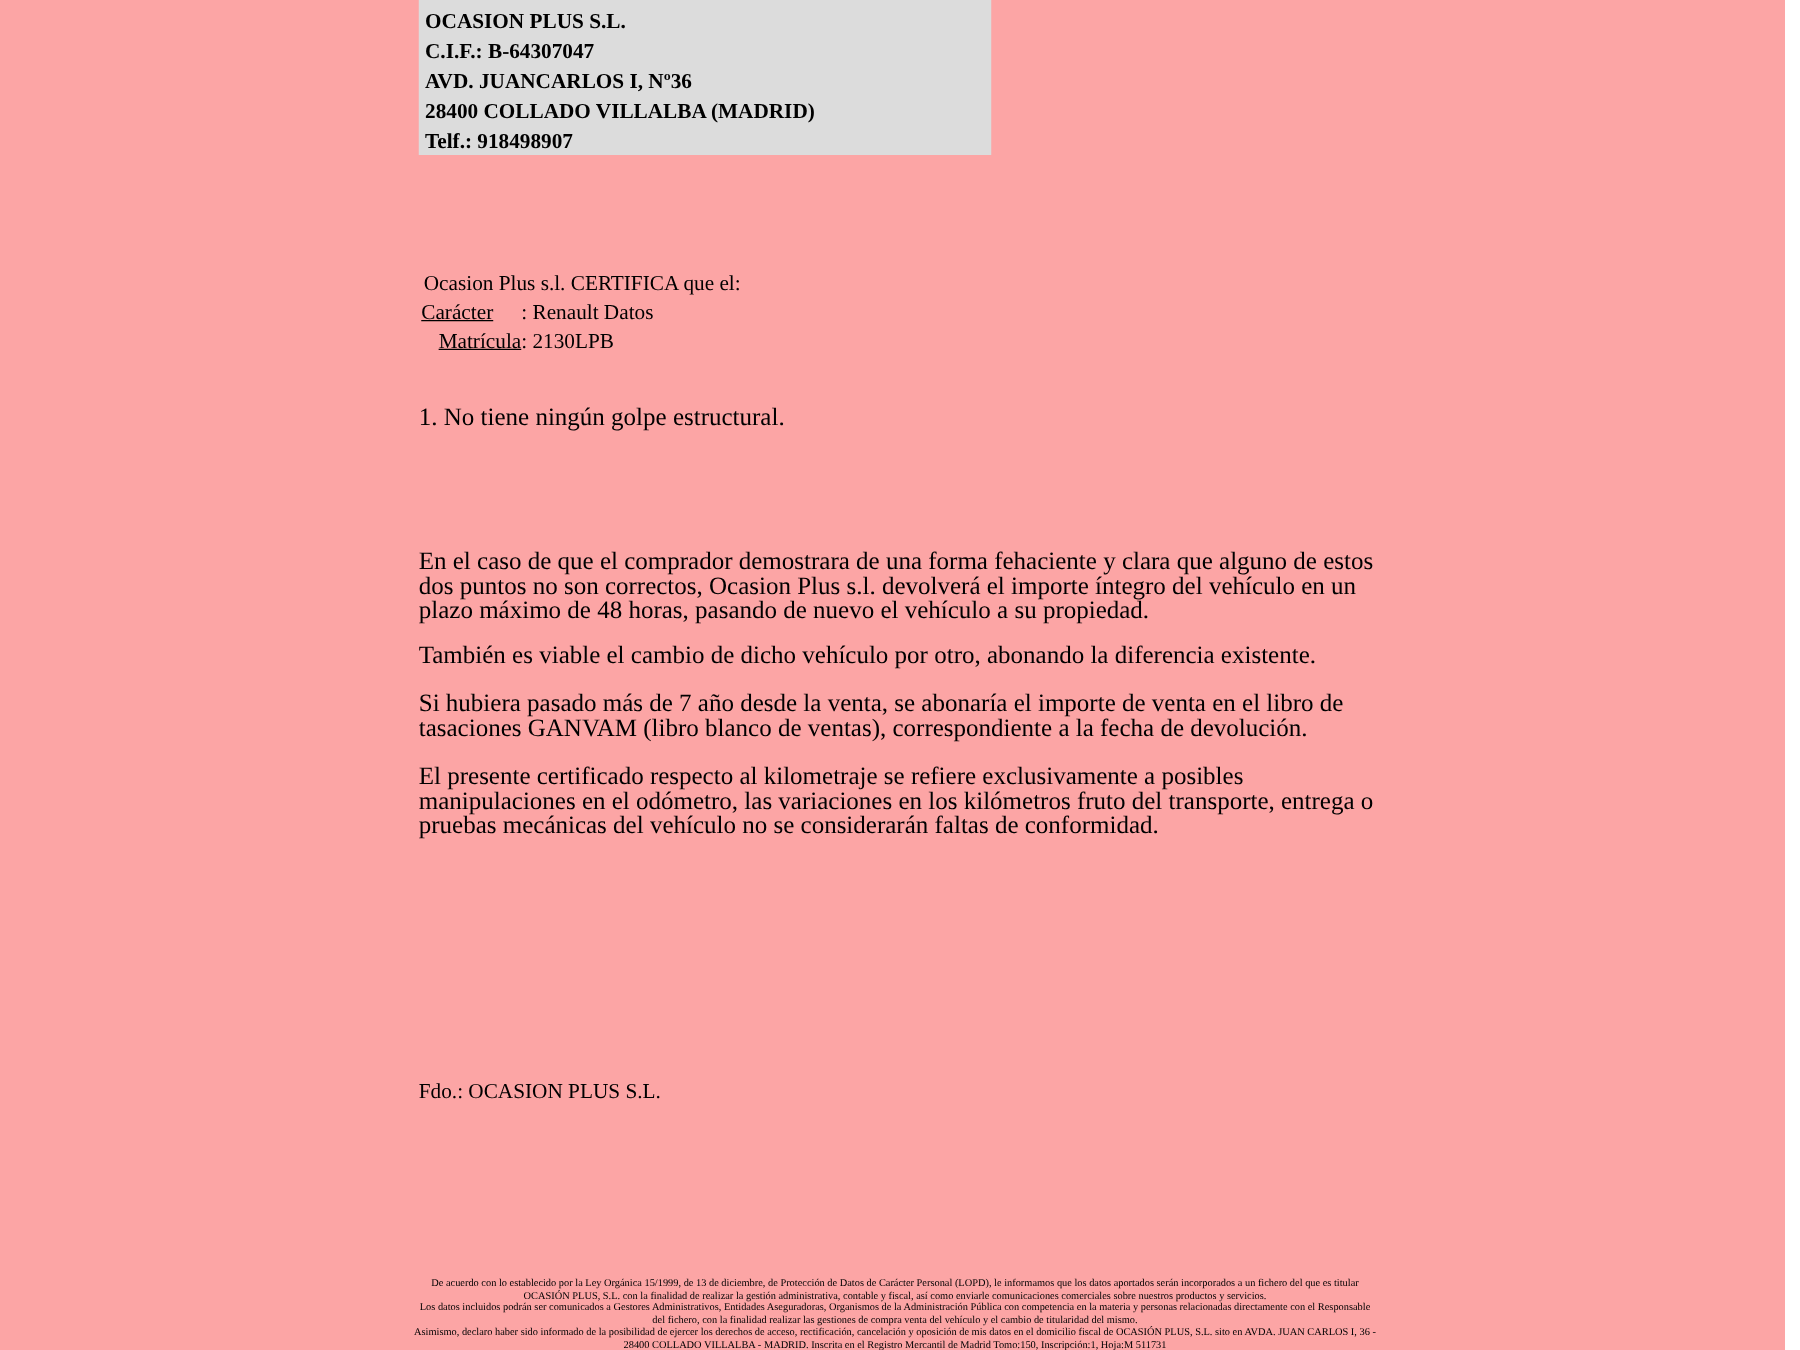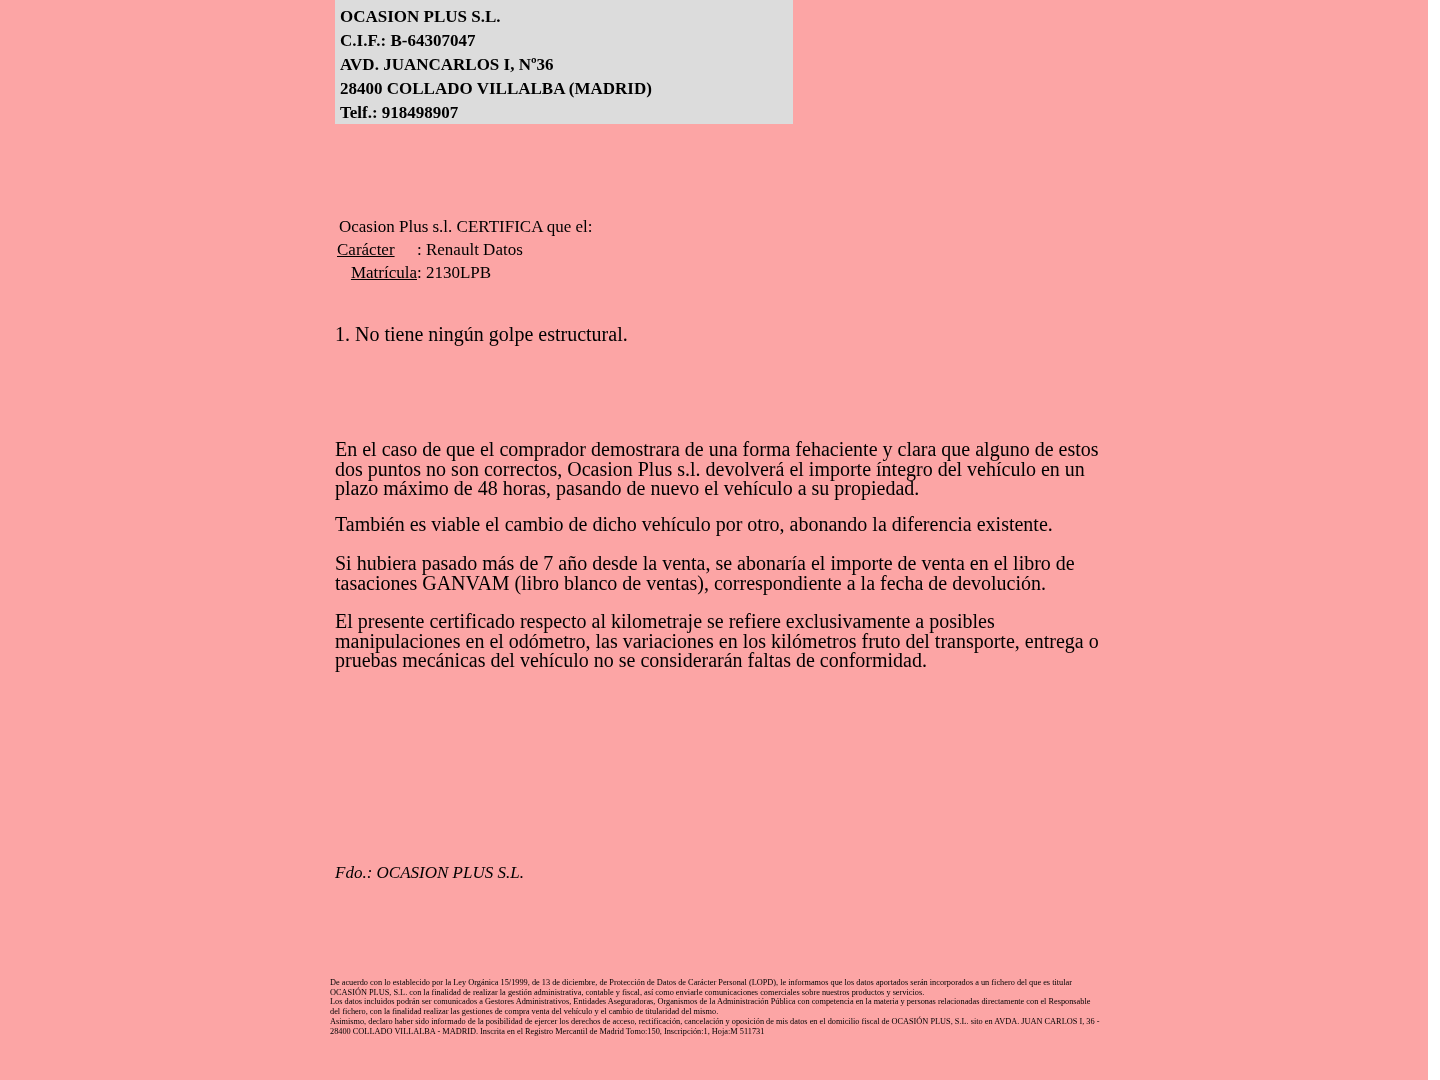--- a/index.html
+++ b/index.html
@@ -71,7 +71,6 @@
     top: 863px;
     font-size: 17px;
     white-space: nowrap;
-    font-style: italic;
   }
   .legal-footer {
     position: absolute;

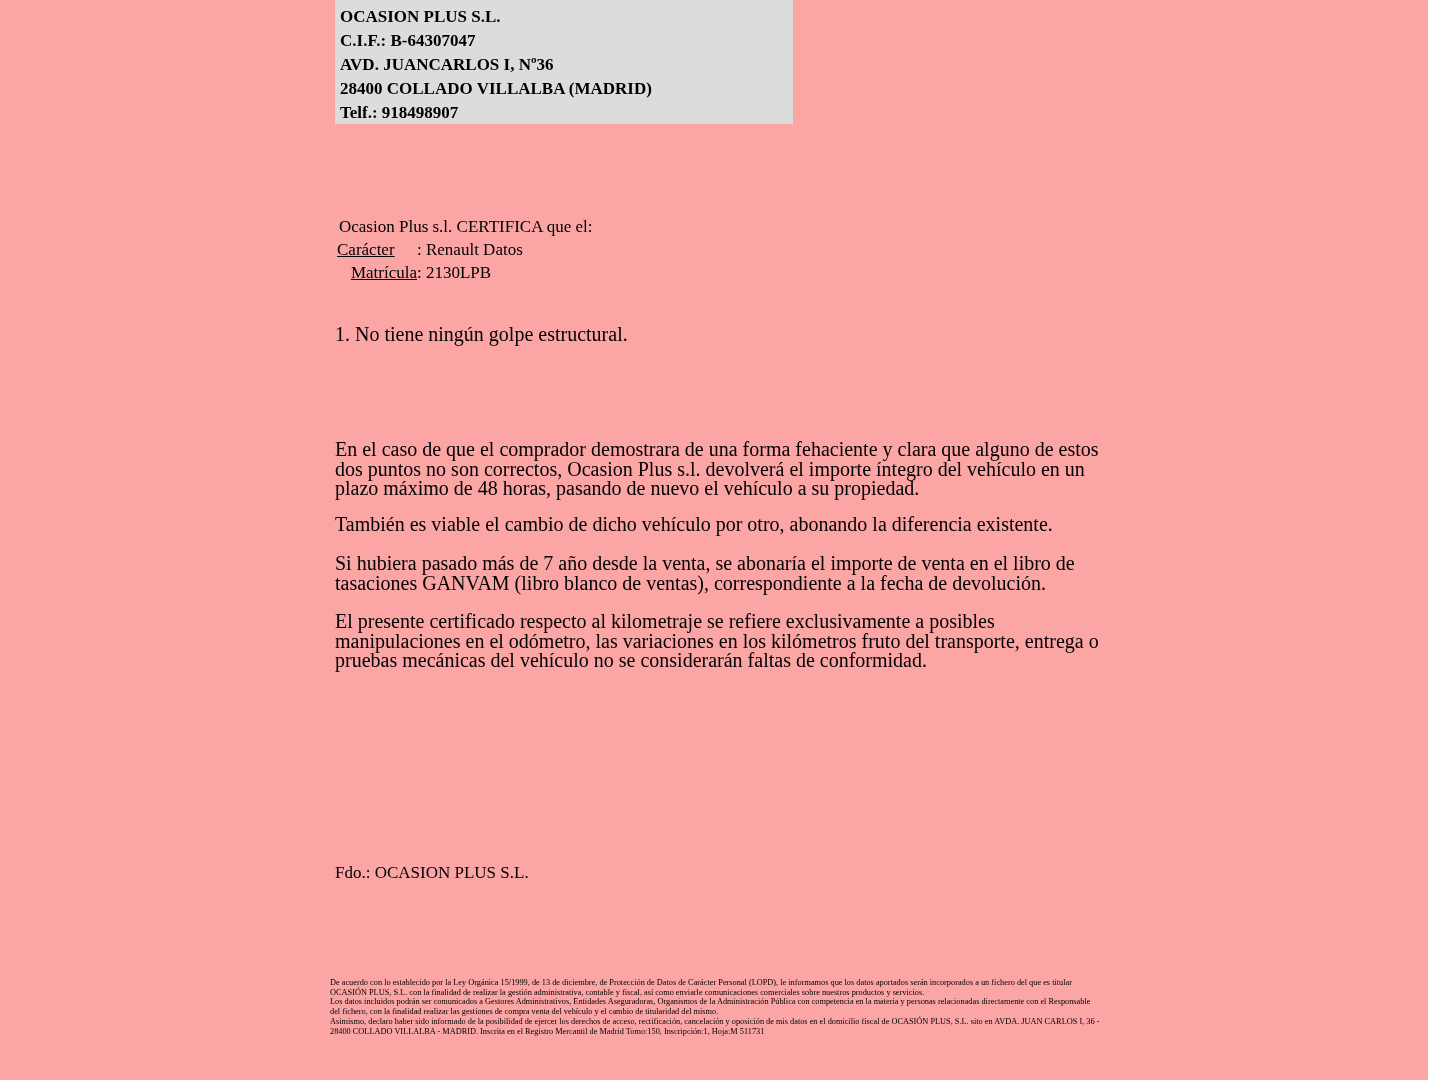--- a/index.html
+++ b/index.html
@@ -75,10 +75,11 @@
   .legal-footer {
     position: absolute;
     left: 330px;
-    top: 978px;
+    top: 1022px;
     width: 772px;
     font-size: 8.3px;
     line-height: 9.7px;
+    text-align: center;
   }
   .legal-footer .fpar { margin: 0; }
 </style>

